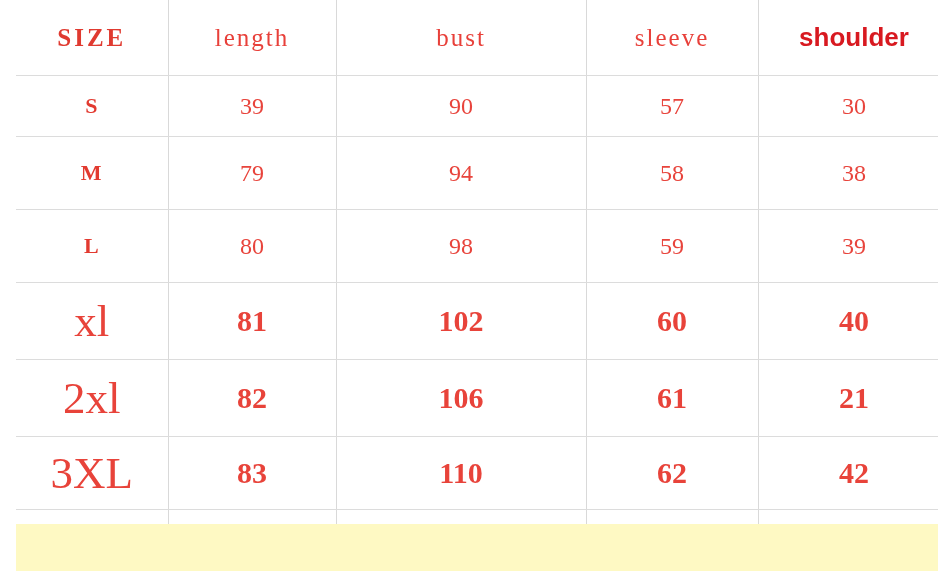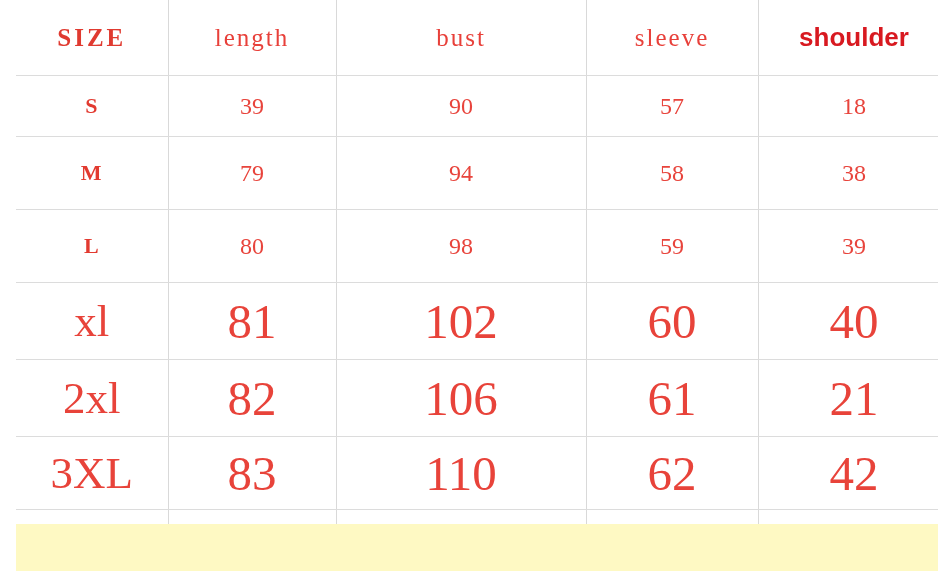--- a/index.html
+++ b/index.html
@@ -161,7 +161,7 @@
           <span class="val-sm">57</span>
         </td>
         <td class="last-col">
-          <span class="val-sm">18</span>
+          <span class="val-sm">30</span>
         </td>
       </tr>
 

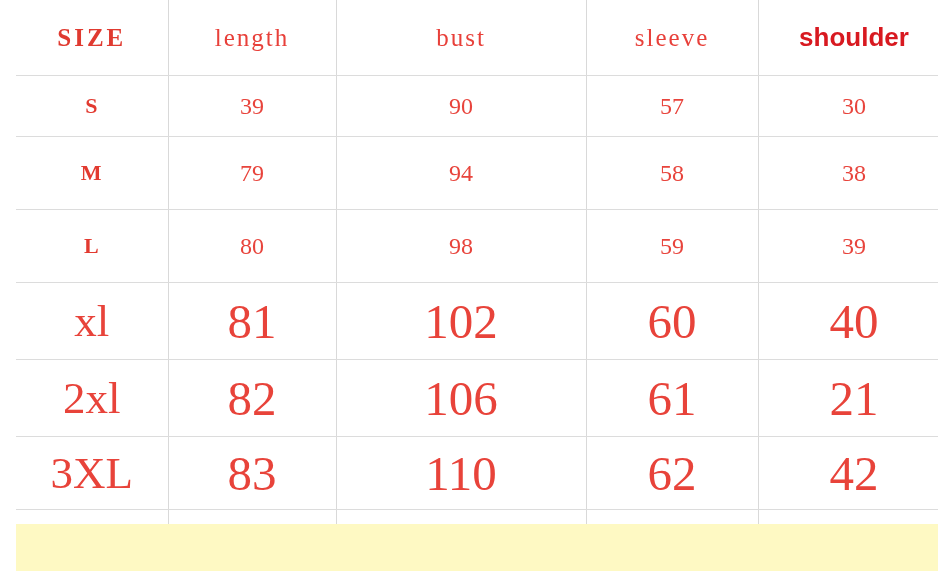--- a/index.html
+++ b/index.html
@@ -103,8 +103,8 @@
   }
   .val-lg {
     font-family: "Liberation Serif", "DejaVu Serif", serif;
-    font-size: 49px;
-    font-weight: 400;
+    font-size: 30px;
+    font-weight: 700;
     color: #e8433a;
   }
 

